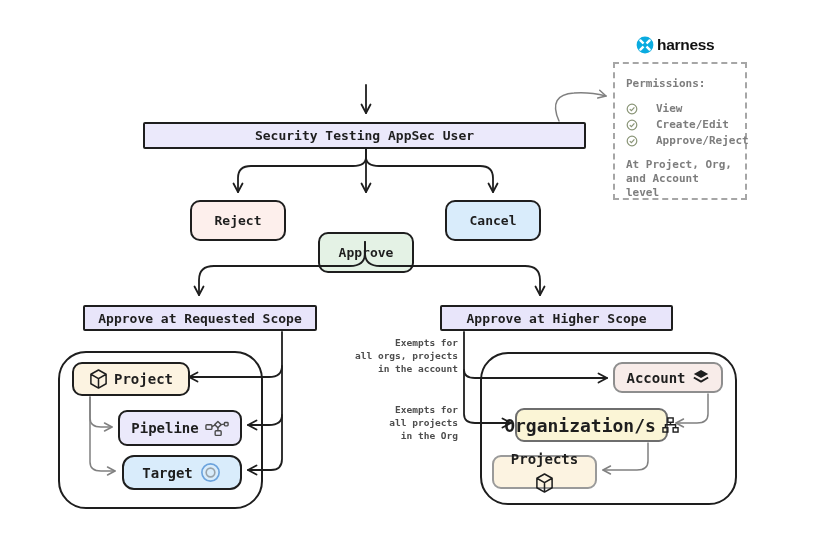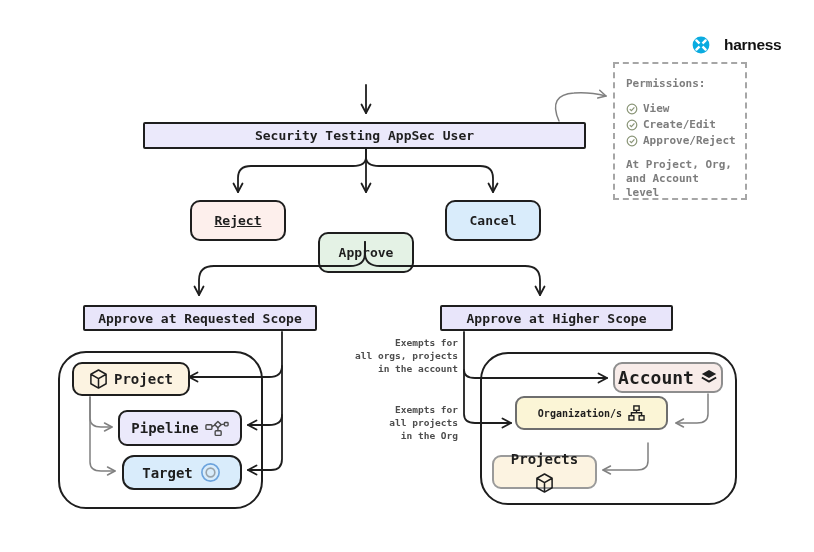--- a/index.html
+++ b/index.html
@@ -38,7 +38,7 @@
   .perm-item{display:flex;align-items:center;gap:5px;margin-bottom:3px;}
   .perm-footer{margin-top:11px;line-height:14px;}
 
-  .logo{position:absolute;left:692px;top:36px;display:flex;align-items:center;gap:14px;}
+  .logo{position:absolute;left:636px;top:36px;display:flex;align-items:center;gap:3px;}
   .logo .logotext{font-family:"Liberation Sans",sans-serif;font-weight:700;font-size:15.5px;color:#111;letter-spacing:-0.3px;}
 
   .note{position:absolute;width:122px;text-align:right;font-size:9.5px;line-height:13px;color:#4d4d4d;font-weight:600;}

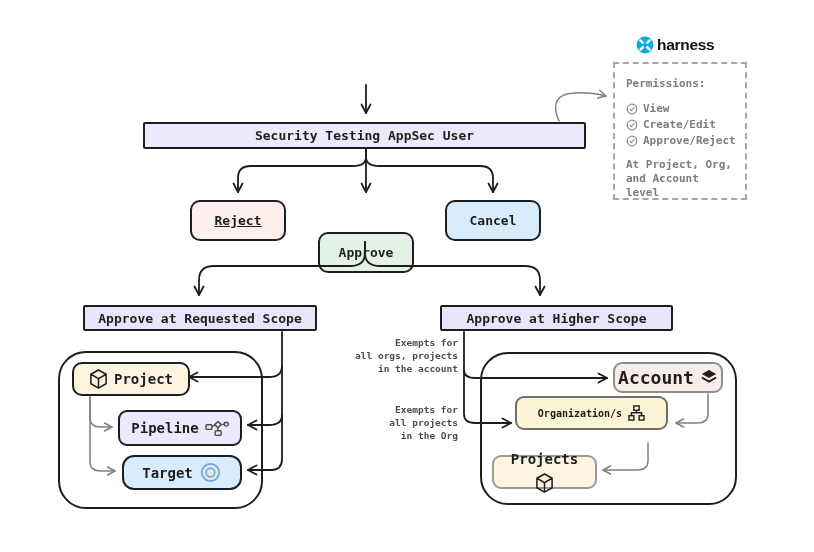--- a/index.html
+++ b/index.html
@@ -35,7 +35,7 @@
   .permbox{position:absolute;left:613px;top:62px;width:134px;height:138px;border:2px dashed #a6a6a6;
            background:#fff;padding:13px 10px 10px 11px;color:var(--muted-text);font-size:11px;font-weight:600;}
   .permbox .title{margin-bottom:12px;}
-  .perm-item{display:flex;align-items:center;gap:5px;margin-bottom:3px;}
+  .perm-item{display:flex;align-items:center;gap:18px;margin-bottom:3px;}
   .perm-footer{margin-top:11px;line-height:14px;}
 
   .logo{position:absolute;left:636px;top:36px;display:flex;align-items:center;gap:3px;}

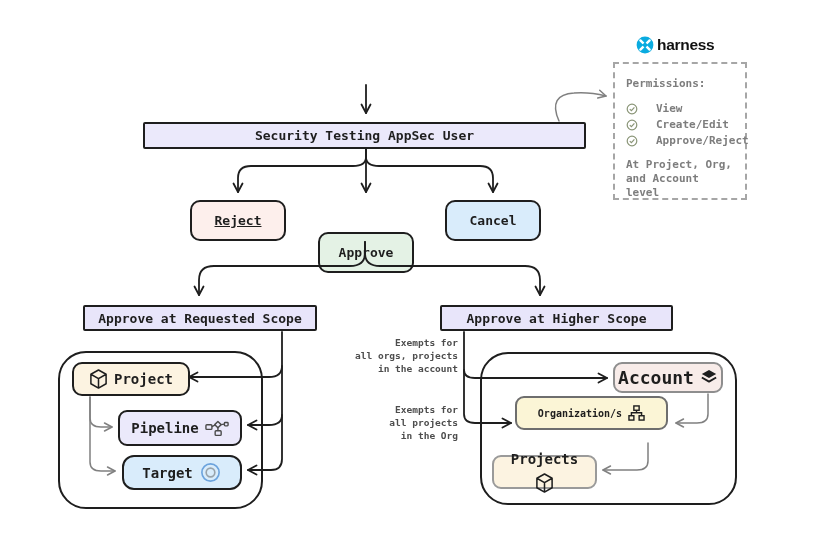--- a/index.html
+++ b/index.html
@@ -15,7 +15,7 @@
 
   .box-exemption{left:287px;top:46px;width:159px;height:38px;background:var(--node-blue);}
   .box-appsec{left:143px;top:122px;width:443px;height:27px;background:var(--node-lavender);font-size:13px;}
-  .box-reject{left:190px;top:200px;width:96px;height:41px;background:var(--node-pink);text-decoration:underline;}
+  .box-reject{left:190px;top:200px;width:96px;height:41px;background:var(--node-pink);}
   .box-approve{left:318px;top:200px;width:96px;height:41px;background:var(--node-green);margin-top:32px;}
   .box-cancel{left:445px;top:200px;width:96px;height:41px;background:var(--node-blue);}
   .box-reqscope{left:83px;top:305px;width:234px;height:26px;background:var(--node-lavender2);font-size:13px;}

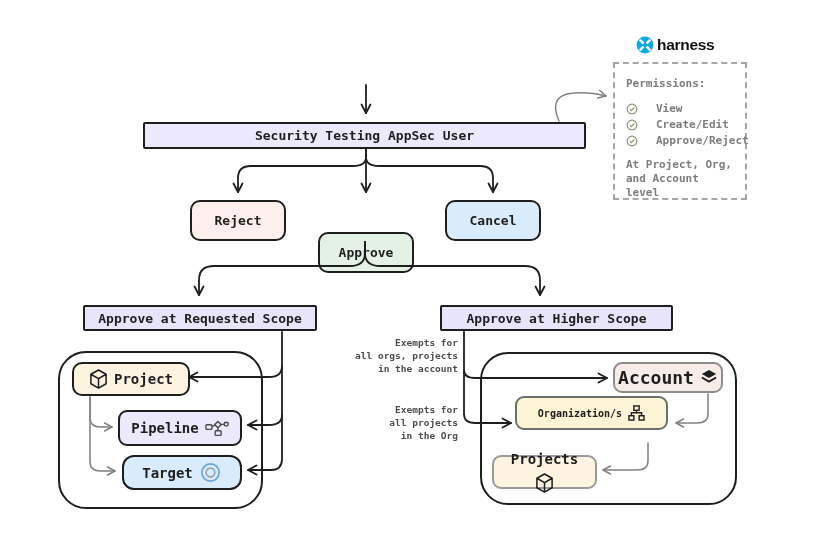--- a/index.html
+++ b/index.html
@@ -28,7 +28,7 @@
   .box-project{left:72px;top:362px;width:118px;height:34px;background:var(--node-cream);font-size:14px;border-radius:10px;}
   .box-pipeline{left:118px;top:410px;width:124px;height:36px;background:var(--node-lavender);font-size:14px;}
   .box-target{left:122px;top:455px;width:120px;height:35px;background:var(--node-blue);font-size:14px;border-radius:12px;}
-  .box-account{left:613px;top:362px;width:110px;height:31px;background:var(--node-peach);font-size:18px;border-color:#8e8e8e;}
+  .box-account{left:613px;top:362px;width:110px;height:31px;background:var(--node-peach);font-size:14px;border-color:#8e8e8e;}
   .box-org{left:515px;top:396px;width:153px;height:34px;background:var(--node-yellow);font-size:10px;border-color:#6e6e6e;}
   .box-projects{left:492px;top:455px;width:105px;height:34px;background:var(--node-cream);font-size:14px;border-color:#9a9a9a;flex-direction:column;}
 

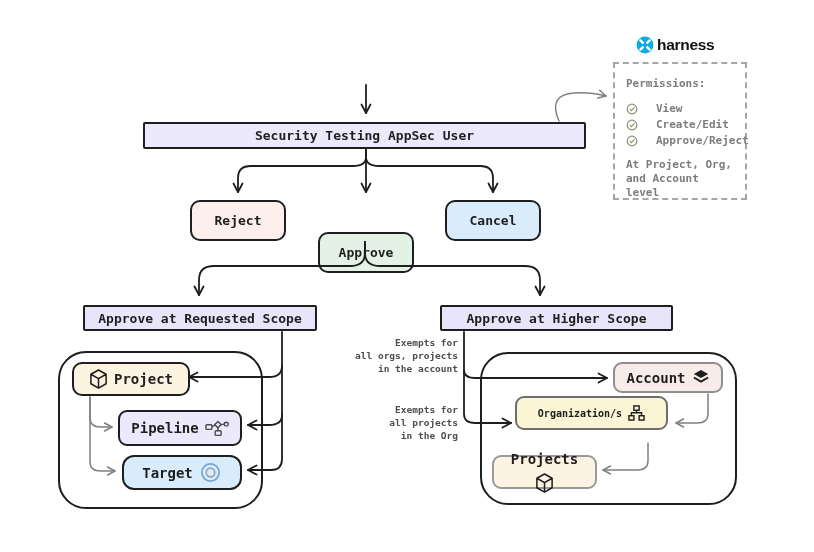--- a/index.html
+++ b/index.html
@@ -29,7 +29,7 @@
   .box-pipeline{left:118px;top:410px;width:124px;height:36px;background:var(--node-lavender);font-size:14px;}
   .box-target{left:122px;top:455px;width:120px;height:35px;background:var(--node-blue);font-size:14px;border-radius:12px;}
   .box-account{left:613px;top:362px;width:110px;height:31px;background:var(--node-peach);font-size:14px;border-color:#8e8e8e;}
-  .box-org{left:515px;top:396px;width:153px;height:34px;background:var(--node-yellow);font-size:10px;border-color:#6e6e6e;}
+  .box-org{left:515px;top:408px;width:153px;height:34px;background:var(--node-yellow);font-size:18px;border-color:#6e6e6e;}
   .box-projects{left:492px;top:455px;width:105px;height:34px;background:var(--node-cream);font-size:14px;border-color:#9a9a9a;flex-direction:column;}
 
   .permbox{position:absolute;left:613px;top:62px;width:134px;height:138px;border:2px dashed #a6a6a6;

